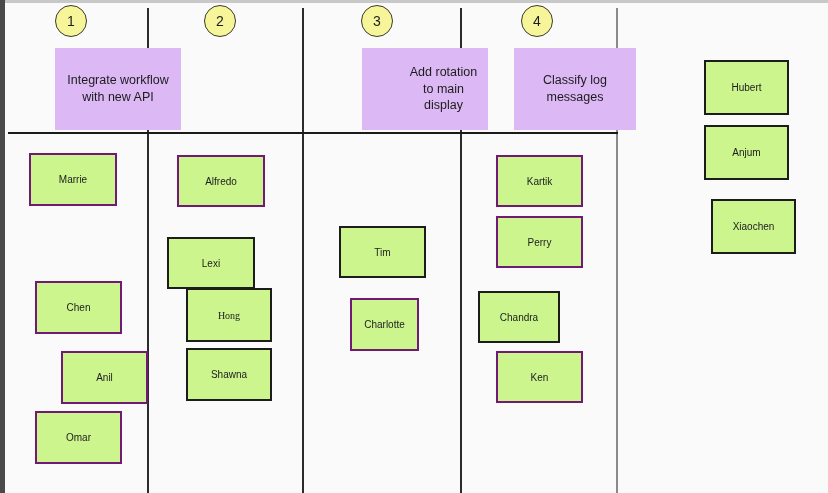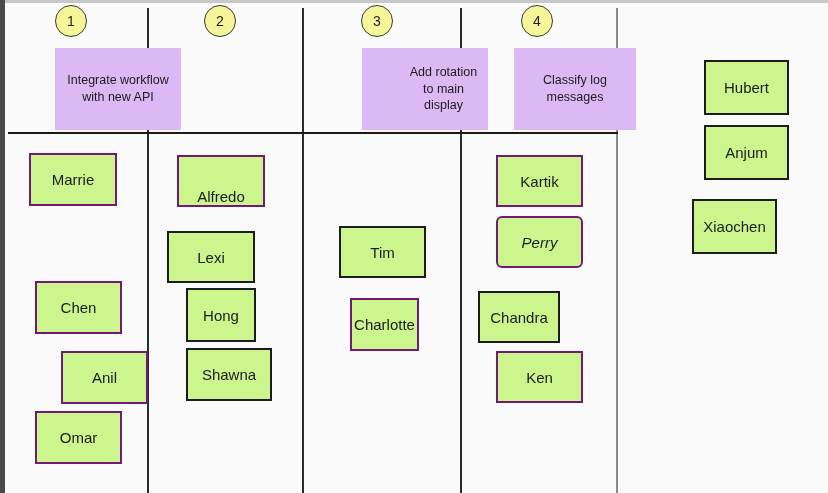--- a/index.html
+++ b/index.html
@@ -91,7 +91,7 @@
     display: flex;
     align-items: center;
     justify-content: center;
-    font-size: 15px;
+    font-size: 10px;
     color: #1c1c1c;
     font-family: "Liberation Sans", sans-serif;
   }

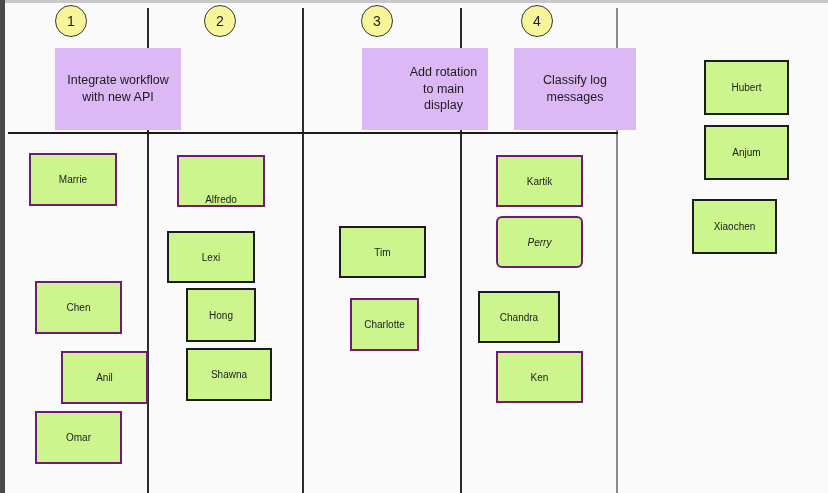--- a/index.html
+++ b/index.html
@@ -154,7 +154,7 @@
     <span>Omar</span>
   </div>
 
-  <div class="person-card" style="left:177px; top:155px; width:88px; height:52px;align-items:flex-end;">
+  <div class="person-card" style="left:177px; top:155px; width:88px; height:52px;">
     <span>Alfredo</span>
   </div>
   <div class="person-card dark-border" style="left:167px; top:231px; width:88px; height:52px;">

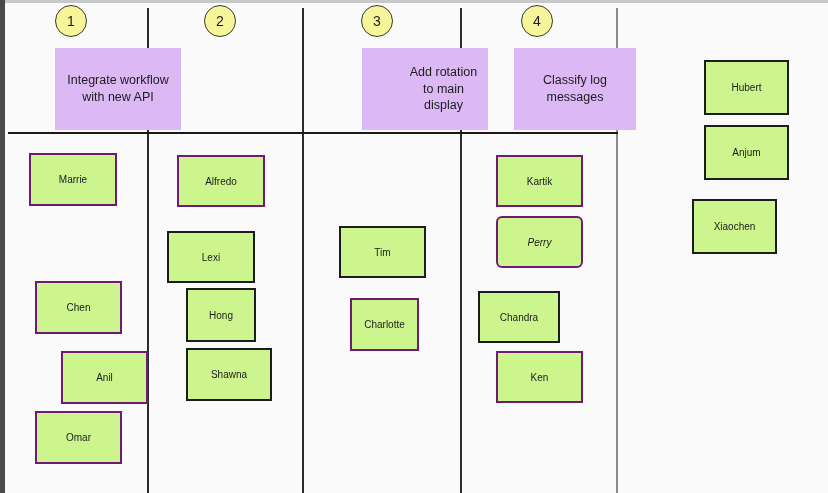--- a/index.html
+++ b/index.html
@@ -193,7 +193,7 @@
   <div class="person-card dark-border" style="left:704px; top:125px; width:85px; height:55px;">
     <span>Anjum</span>
   </div>
-  <div class="person-card dark-border" style="left:692px; top:199px; width:85px; height:55px;">
+  <div class="person-card dark-border" style="left:711px; top:199px; width:85px; height:55px;">
     <span>Xiaochen</span>
   </div>
 

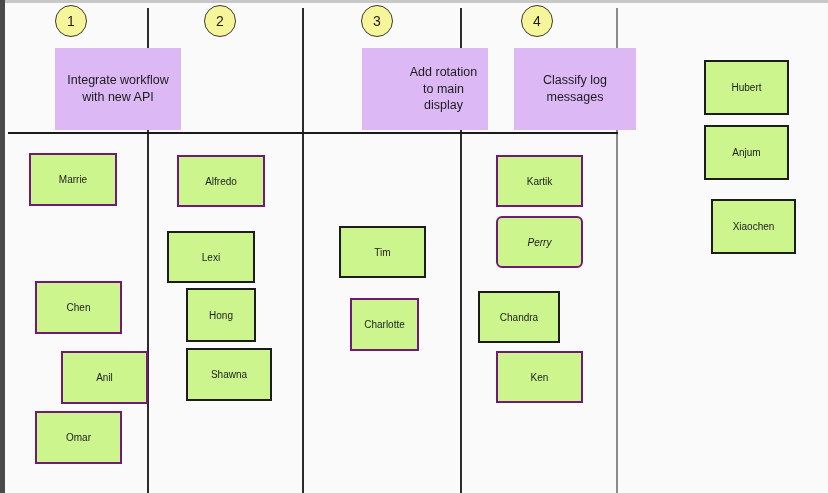--- a/index.html
+++ b/index.html
@@ -99,8 +99,6 @@
     border-color: #1c1c1c;
   }
   .person-card.italic {
-    font-style: italic;
-    border-radius: 6px;
   }
 </style>
 </head>

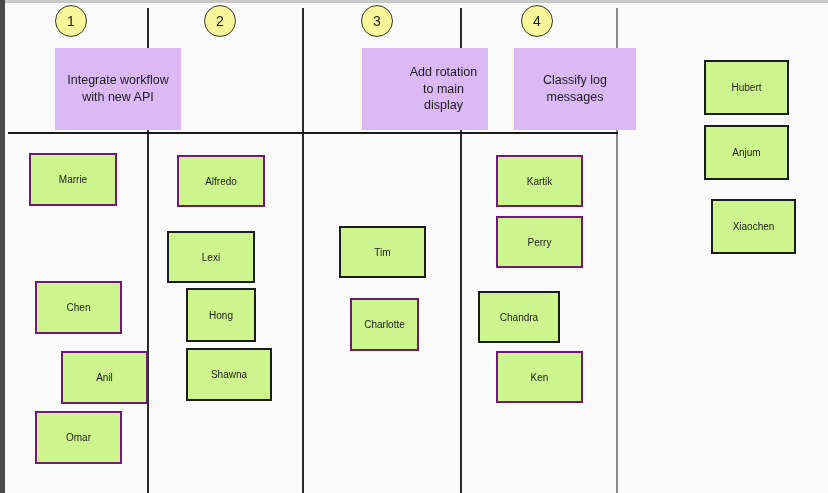--- a/index.html
+++ b/index.html
@@ -155,7 +155,7 @@
   <div class="person-card" style="left:177px; top:155px; width:88px; height:52px;">
     <span>Alfredo</span>
   </div>
-  <div class="person-card dark-border" style="left:167px; top:231px; width:88px; height:52px;">
+  <div class="person-card dark-border" style="left:167px; top:237px; width:88px; height:52px;">
     <span>Lexi</span>
   </div>
   <div class="person-card dark-border" style="left:186px; top:288px; width:70px; height:54px;">

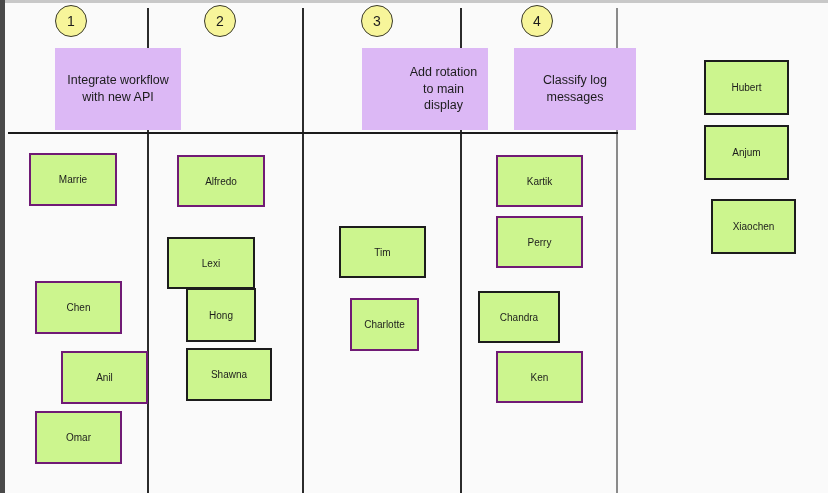--- a/index.html
+++ b/index.html
@@ -158,7 +158,7 @@
   <div class="person-card dark-border" style="left:167px; top:237px; width:88px; height:52px;">
     <span>Lexi</span>
   </div>
-  <div class="person-card dark-border" style="left:186px; top:288px; width:70px; height:54px;">
+  <div class="person-card dark-border" style="left:186px; top:288px; width:86px; height:54px;font-family:Liberation Serif, serif;">
     <span>Hong</span>
   </div>
   <div class="person-card dark-border" style="left:186px; top:348px; width:86px; height:53px;">

